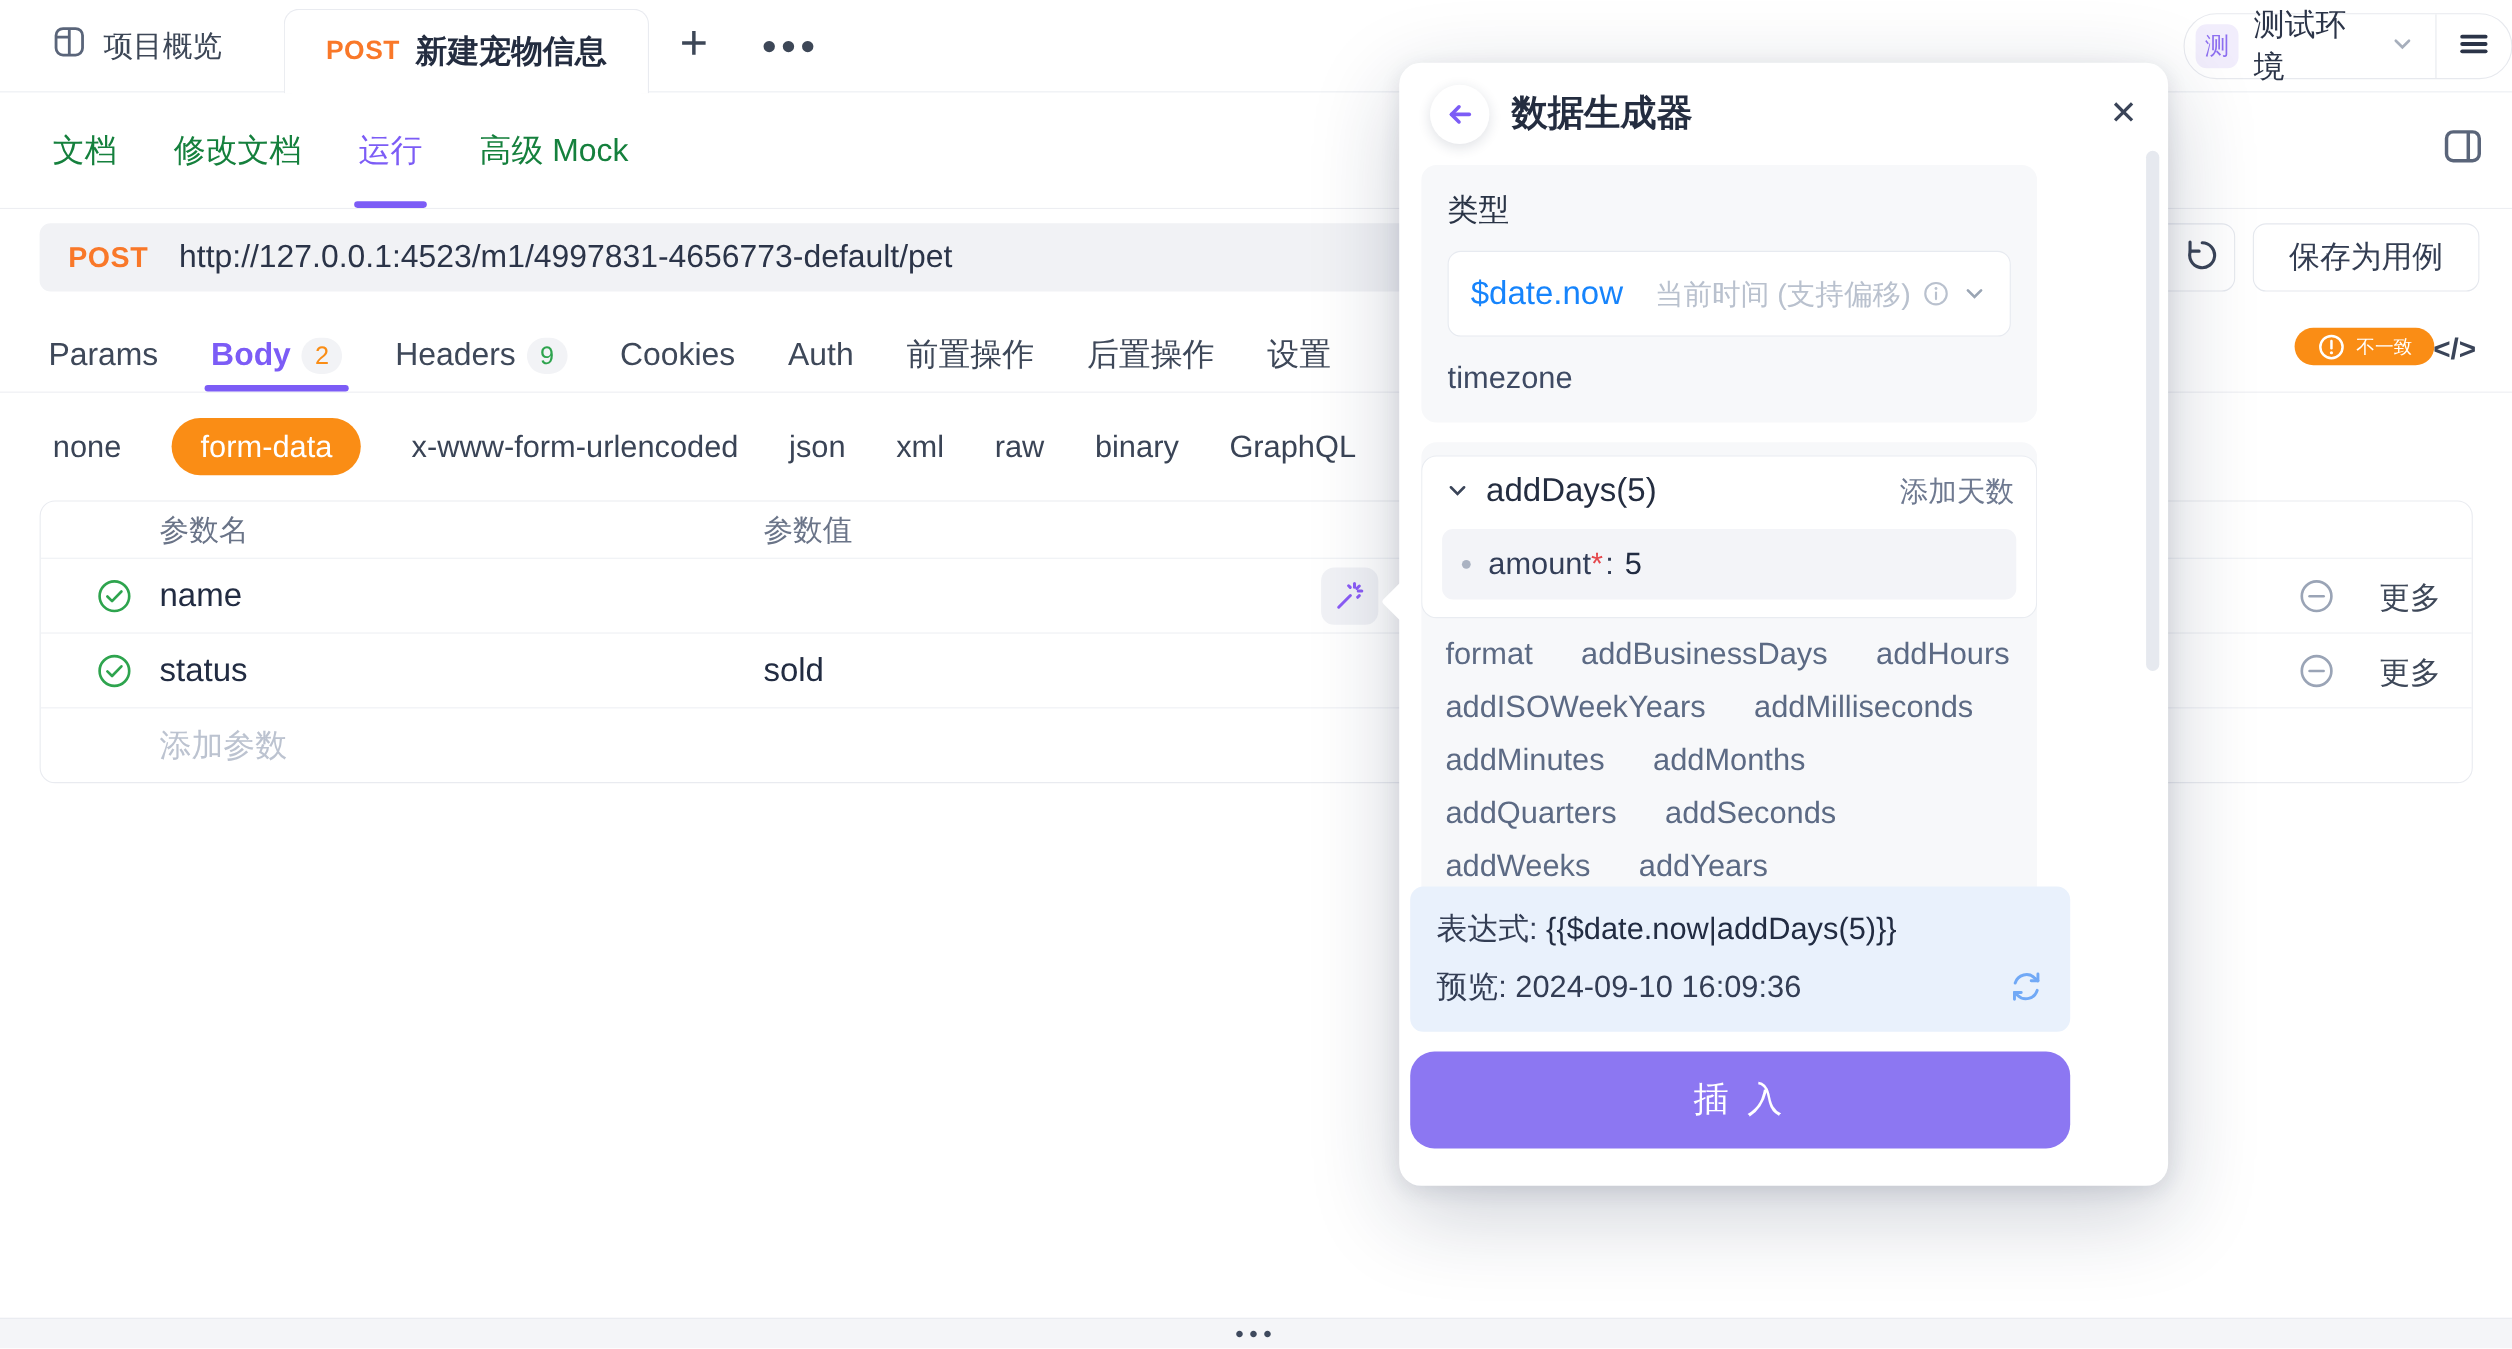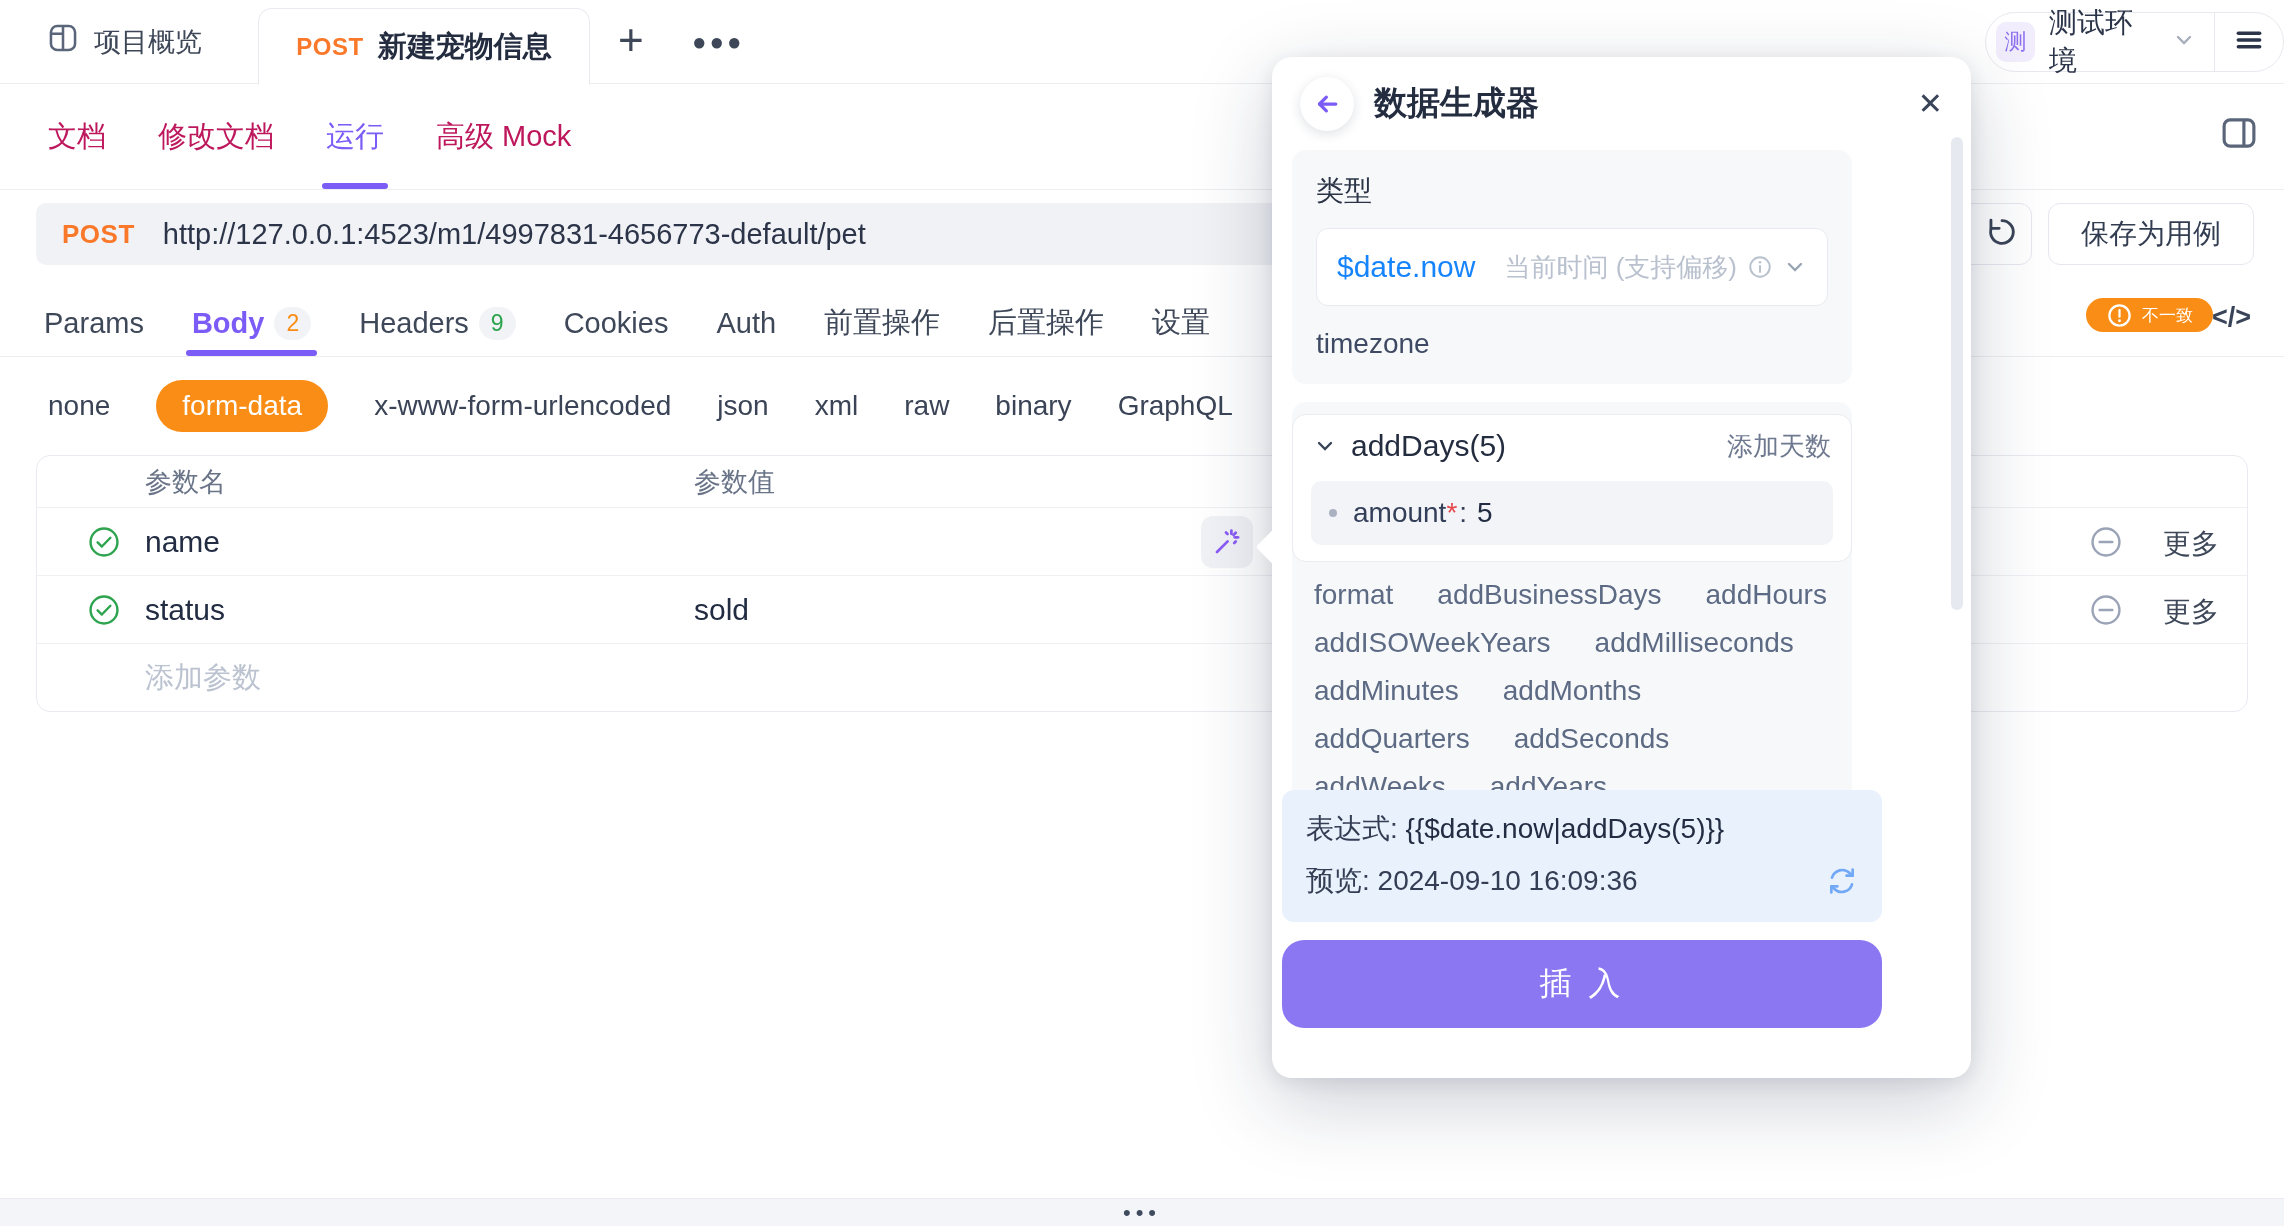--- a/index.html
+++ b/index.html
@@ -34,7 +34,7 @@
 
   
   .docnav { top:84px; height:106px; border-bottom:1px solid #edeef2; display:flex; align-items:stretch; padding-left:48px; gap:52px; }
-  .docnav .nav-item { position:relative; display:flex; align-items:center; font-size:29px; color:#be185d; cursor:pointer; }
+  .docnav .nav-item { position:relative; display:flex; align-items:center; font-size:29px; color:#15803d; cursor:pointer; }
   .docnav .nav-item.active { color:#7c5cf6; }
   .docnav .nav-item.active::after { content:""; position:absolute; left:-4px; right:-4px; bottom:0; height:6px; border-radius:3px; background:#7c5cf6; }
   .split-icon { position:absolute; right:24px; top:28px; cursor:pointer; }

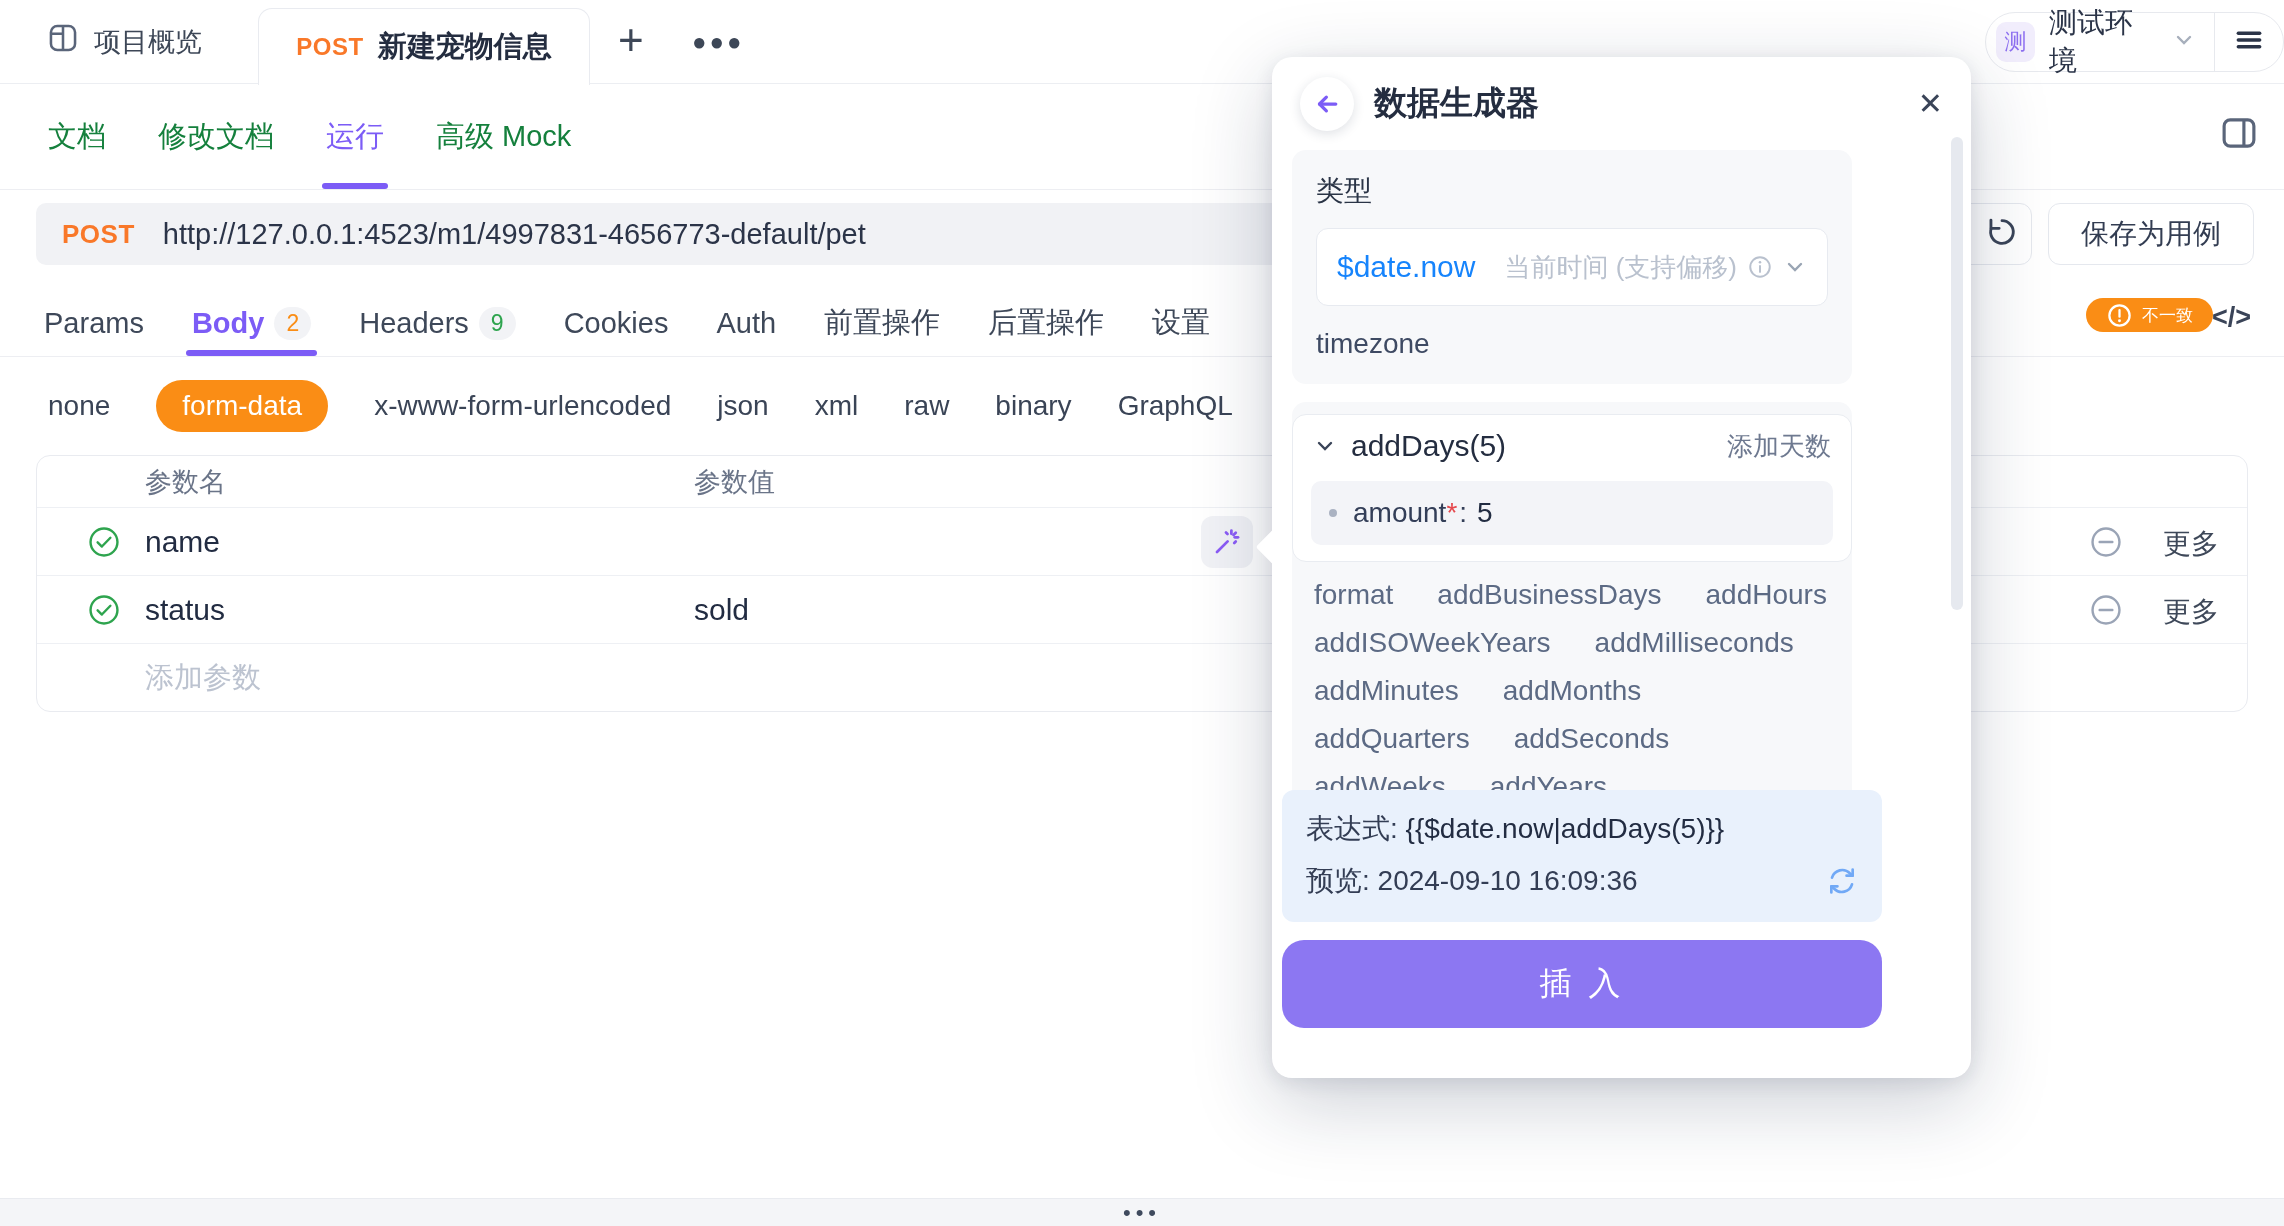--- a/index.html
+++ b/index.html
@@ -135,7 +135,7 @@
   .func-links { padding:18px 22px 14px; display:flex; flex-wrap:wrap; column-gap:44px; row-gap:18px; }
   .func-link { font-size:28px; color:#5c6a84; cursor:pointer; line-height:30px; }
   .func-more { padding:2px 22px 18px; display:flex; align-items:center; gap:10px; font-size:28px; color:#5c6a84; cursor:pointer; }
-  .dlg-footer { position:absolute; left:10px; bottom:50px; width:600px; }
+  .dlg-footer { position:absolute; left:10px; bottom:34px; width:600px; }
   .expr-panel { background:#e9f1fc; border-radius:12px; padding:20px 24px 22px; }
   .expr-line { font-size:28px; color:#333d54; }
   .expr-line .val { color:#222c42; }

